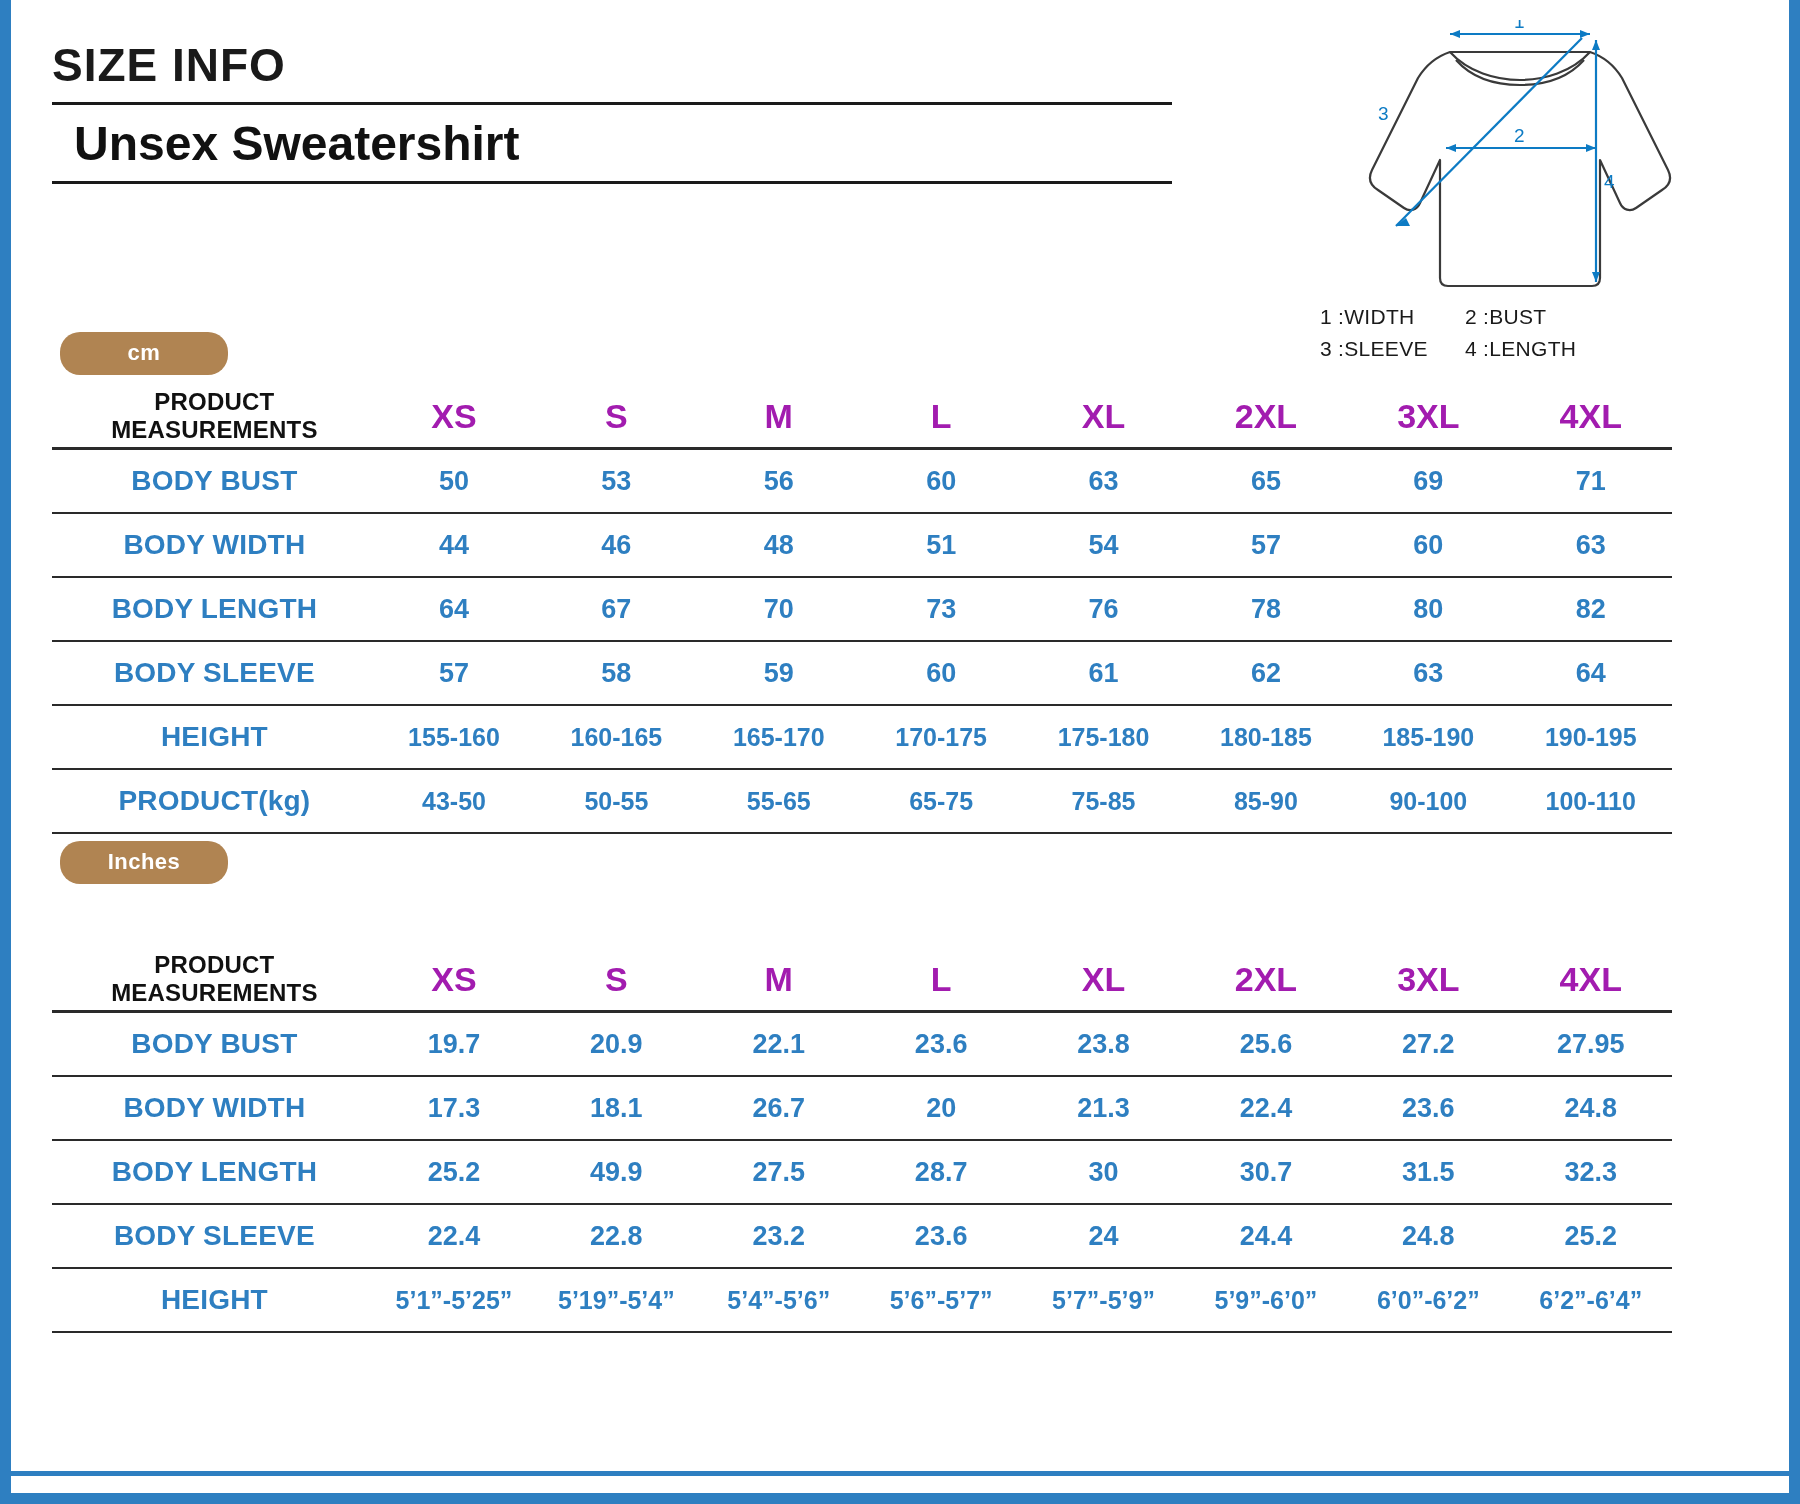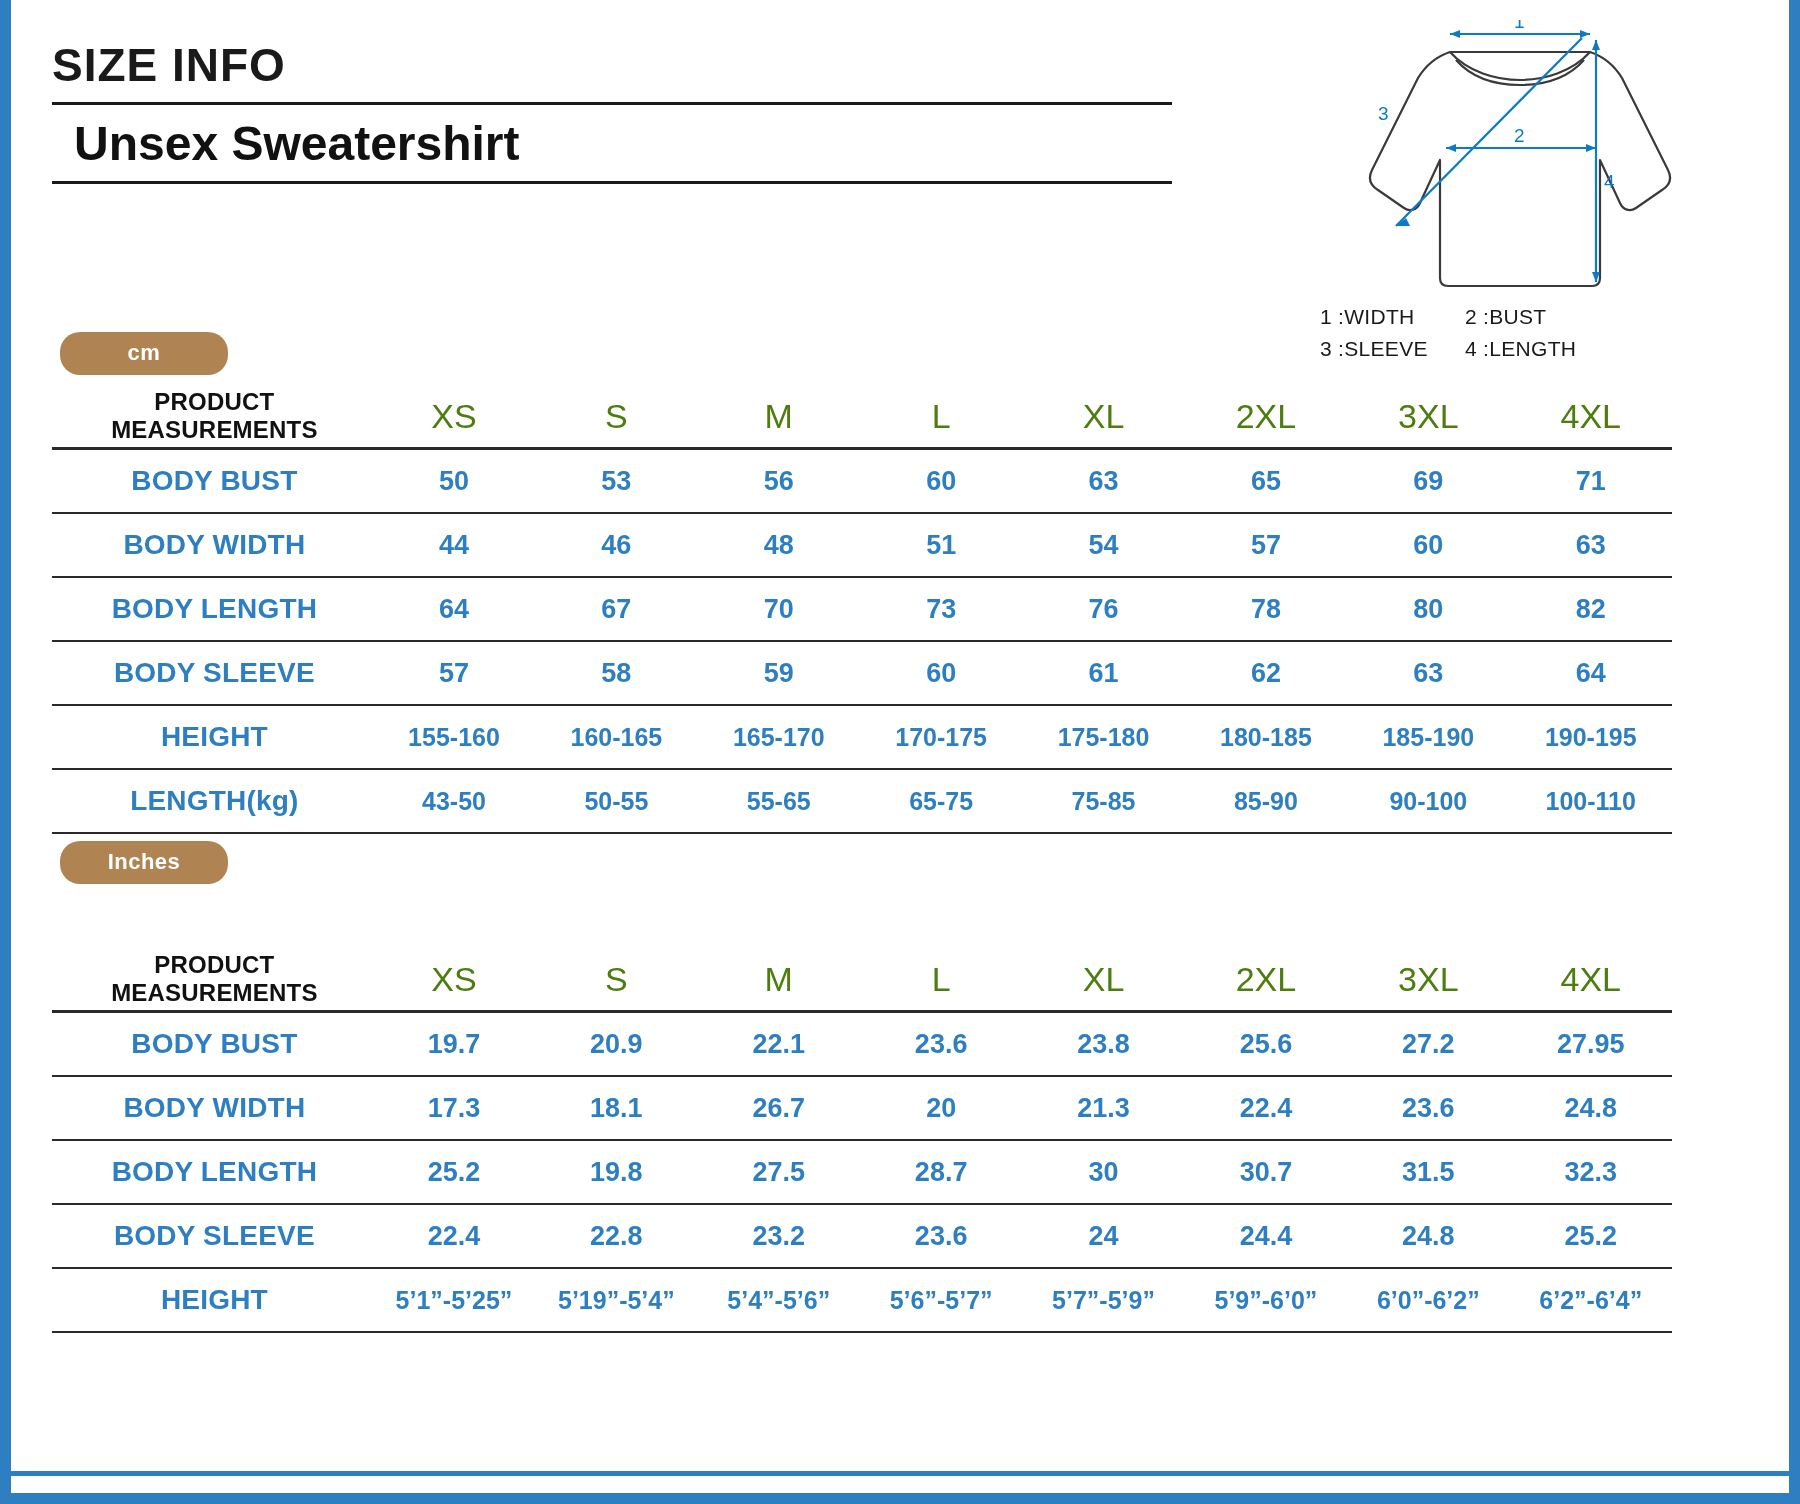--- a/index.html
+++ b/index.html
@@ -147,8 +147,8 @@
   }
   .hdr-size {
     font-size: 34px;
-    font-weight: normal;
-    color: #4d7c0f;
+    font-weight: bold;
+    color: #a21caf;
   }
   .row-label {
     text-align: left;

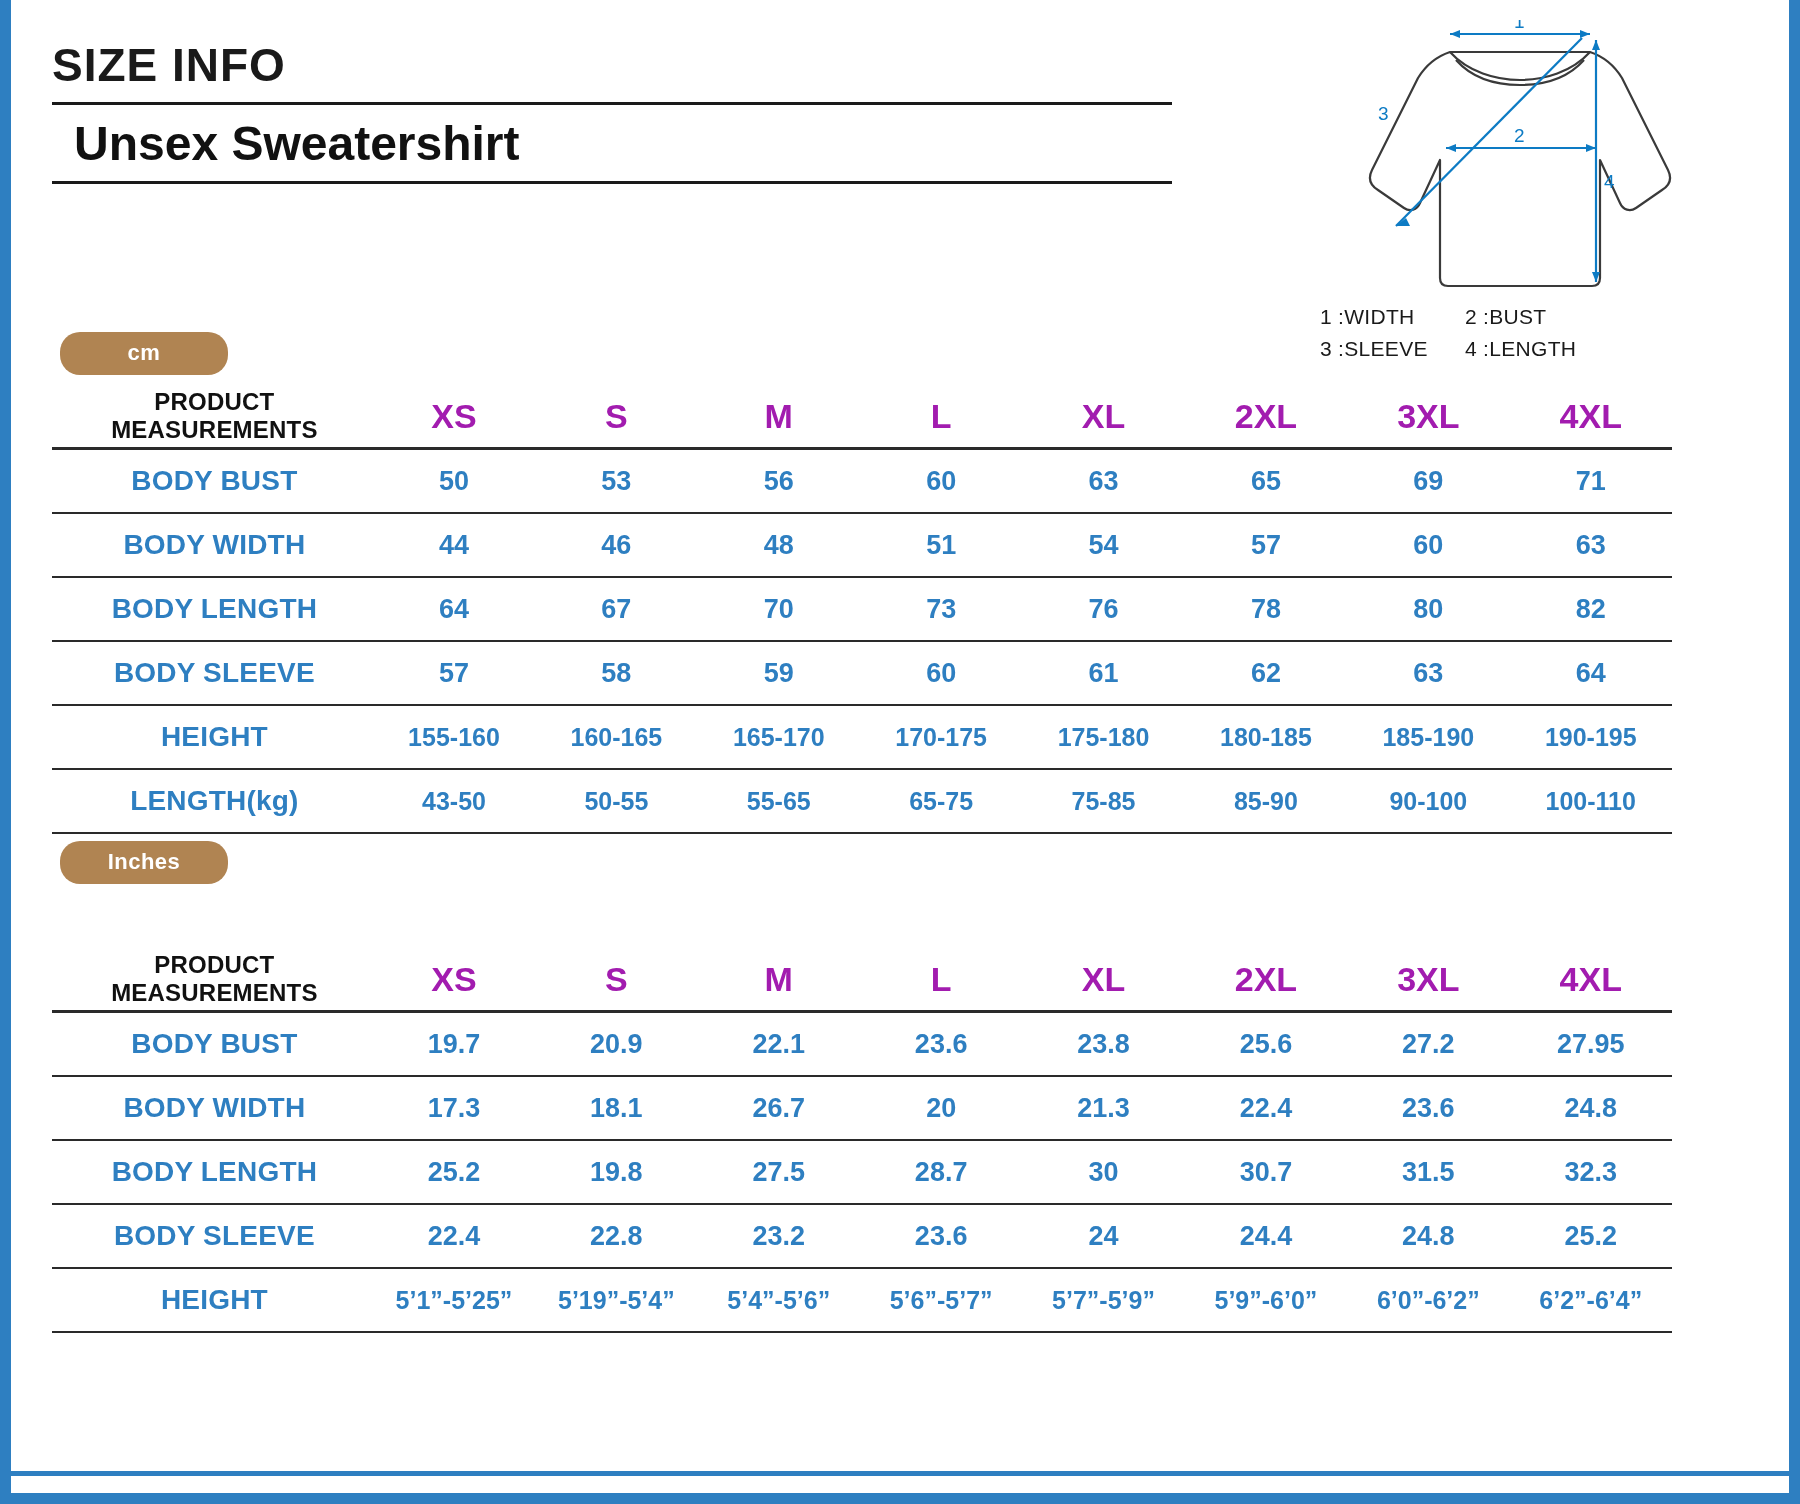--- a/index.html
+++ b/index.html
@@ -313,7 +313,7 @@
         <td class="cell narrow">190-195</td>
       </tr>
       <tr class="last">
-        <td class="row-label">LENGTH(kg)</td>
+        <td class="row-label">PRODUCT(kg)</td>
         <td class="cell narrow">43-50</td>
         <td class="cell narrow">50-55</td>
         <td class="cell narrow">55-65</td>

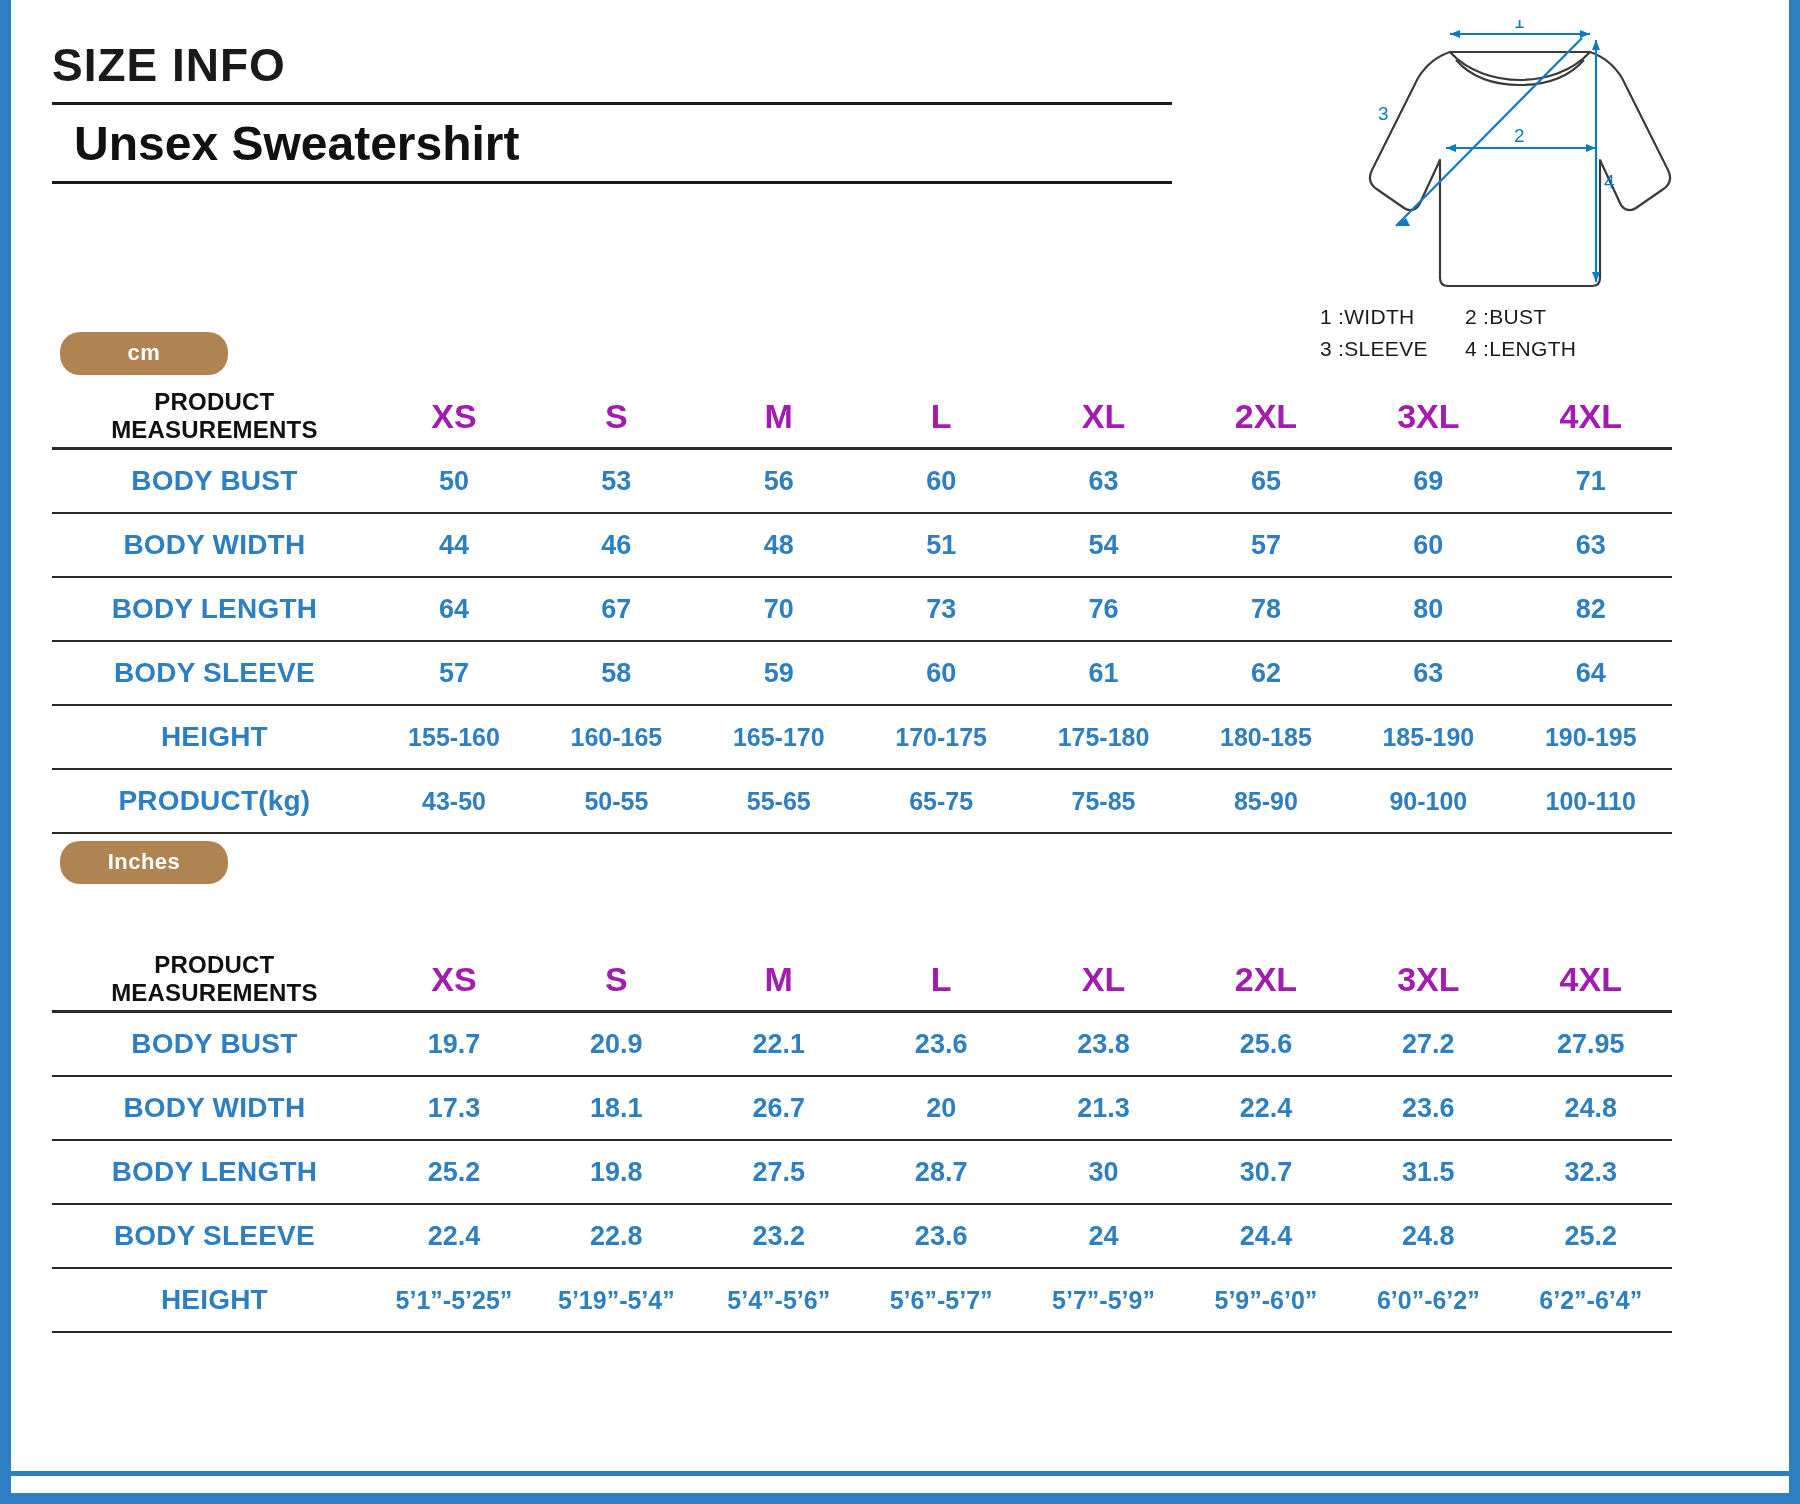--- a/index.html
+++ b/index.html
@@ -379,7 +379,7 @@
       <tr>
         <td class="row-label">BODY LENGTH</td>
         <td class="cell">25.2</td>
-        <td class="cell">19.8</td>
+        <td class="cell">49.9</td>
         <td class="cell">27.5</td>
         <td class="cell">28.7</td>
         <td class="cell">30</td>

